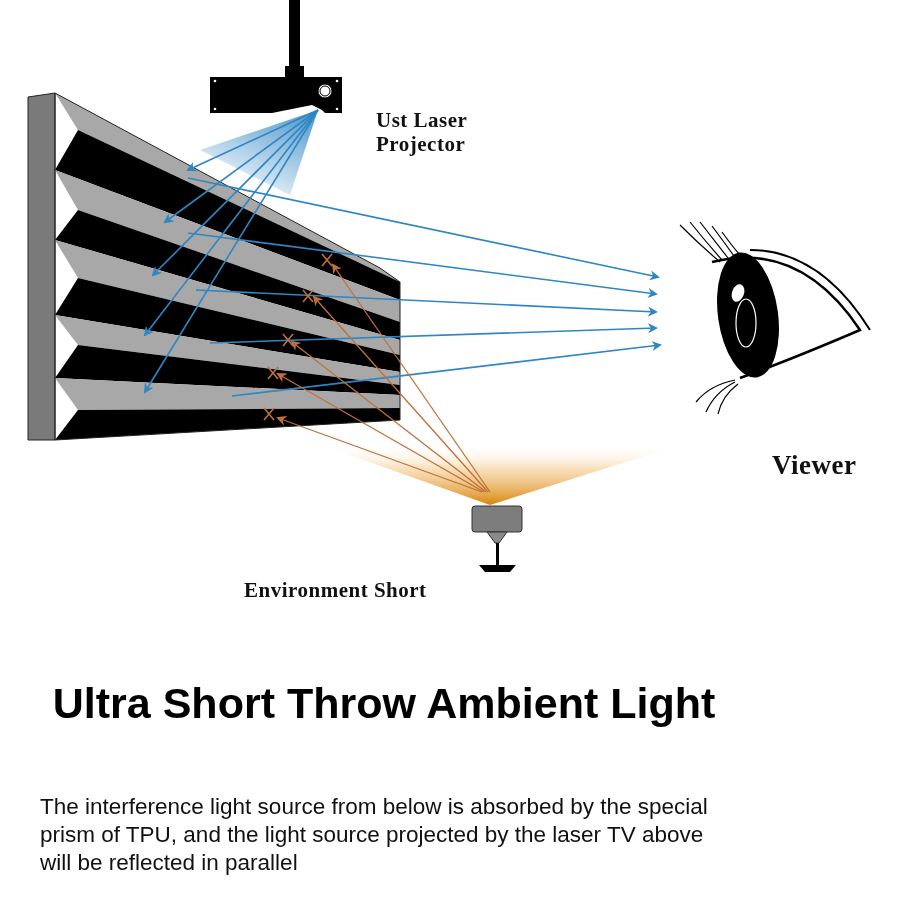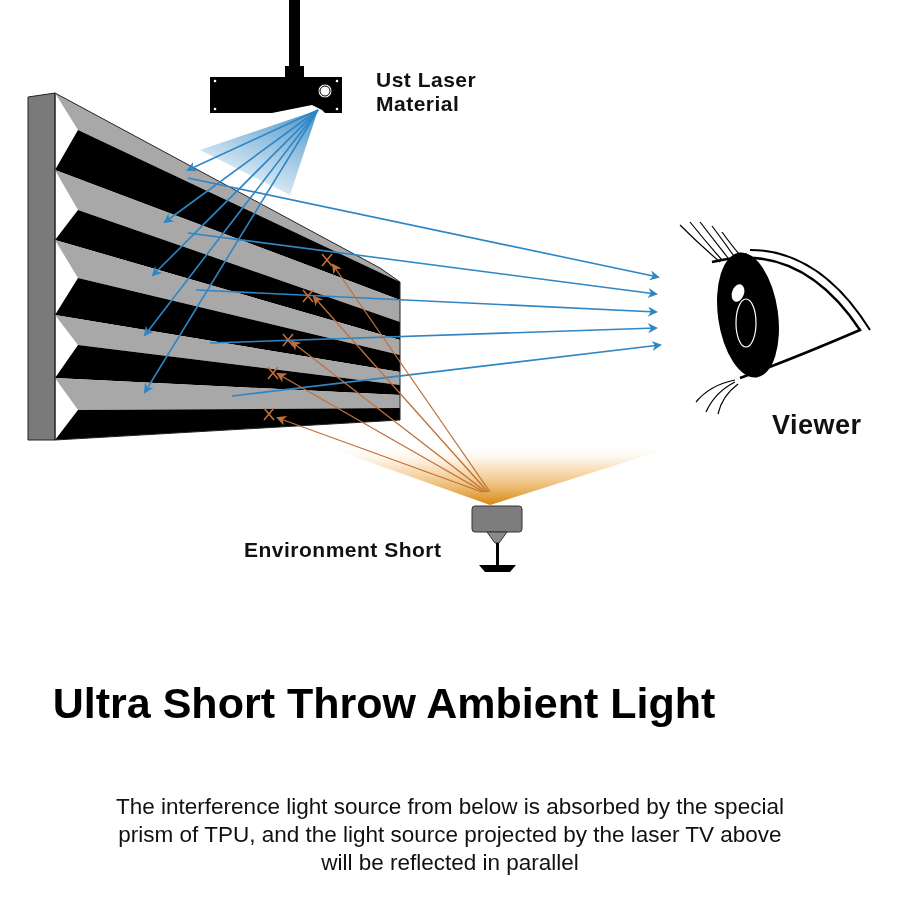--- a/index.html
+++ b/index.html
@@ -5,7 +5,7 @@
   html, body { margin:0; padding:0; background:#ffffff; }
   body { width:900px; height:900px; position:relative; overflow:hidden; font-family:"Liberation Sans", sans-serif; }
   #diagram { position:absolute; left:0; top:0; width:900px; height:640px; }
-  .label { position:absolute; font-family:Liberation Sans, sans-serif; font-weight:bold; color:#111; letter-spacing:0.5px; }
+  .label { position:absolute; font-family:Liberation Serif, serif; font-weight:bold; color:#111; letter-spacing:0.5px;margin-top:40px; }
   #label-projector { left:376px; top:68px; font-size:21px; line-height:24px; }
   #label-viewer { left:772px; top:410px; font-size:27px; }
   #label-env { left:244px; top:538px; font-size:21px; }

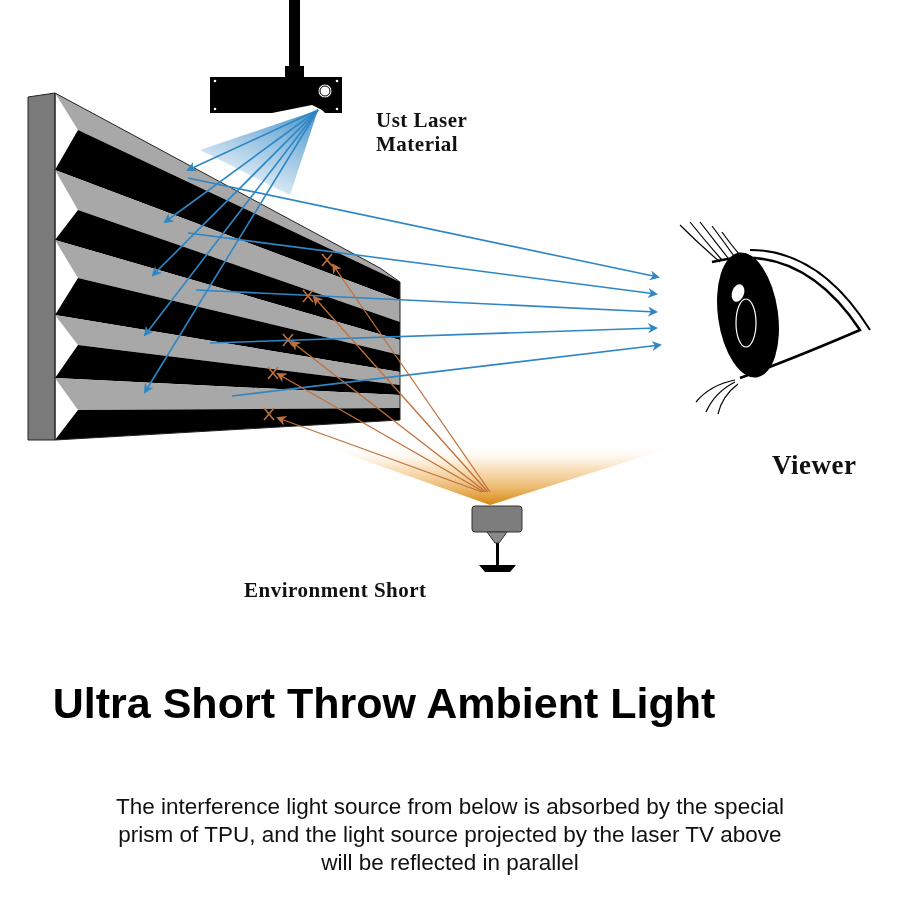--- a/index.html
+++ b/index.html
@@ -119,7 +119,7 @@
 
   <div class="label" id="label-projector">
     <div>Ust Laser</div>
-    <div>Material</div>
+    <div>Projector</div>
   </div>
   <div class="label" id="label-viewer">Viewer</div>
   <div class="label" id="label-env">Environment Short</div>

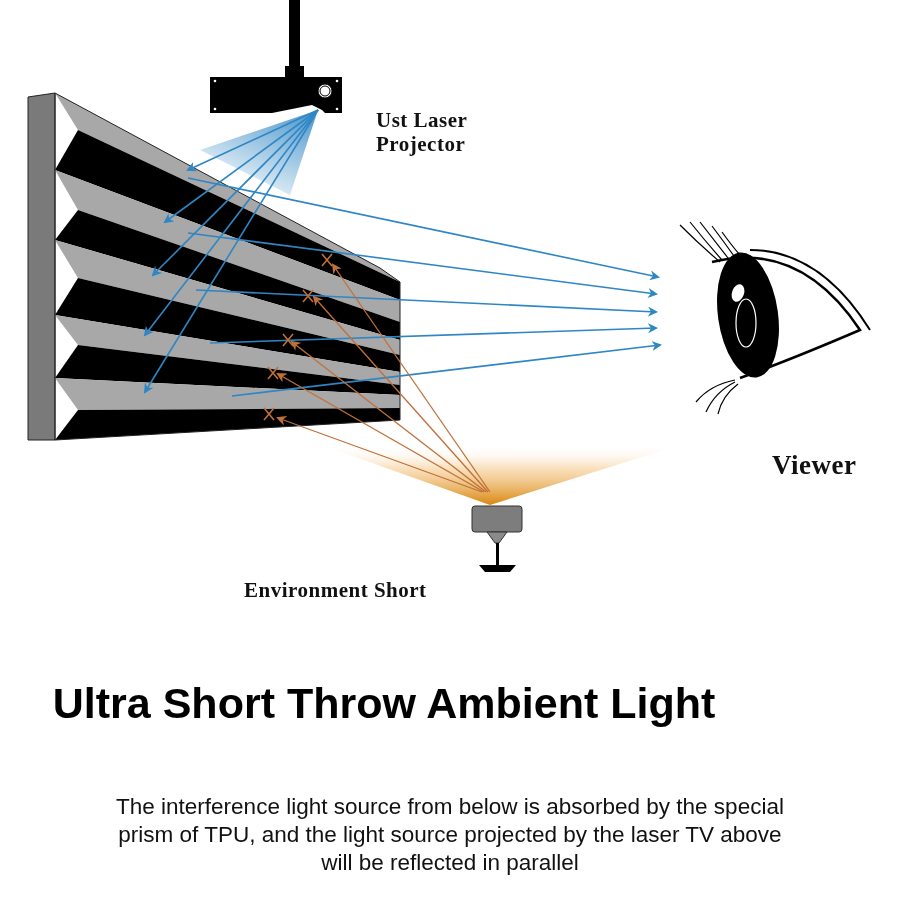--- a/index.html
+++ b/index.html
@@ -10,7 +10,7 @@
   #label-viewer { left:772px; top:410px; font-size:27px; }
   #label-env { left:244px; top:538px; font-size:21px; }
   #title { position:absolute; left:0; width:768px; top:680px; text-align:center; font-family:"Liberation Sans", sans-serif; font-weight:bold; font-size:43px; line-height:47px; color:#000; }
-  #desc { position:absolute; left:40px; width:820px; top:793px; text-align:center; font-family:"Liberation Sans", sans-serif; font-size:22.5px; line-height:28px; color:#111; }
+  #desc { position:absolute; left:40px; width:820px; top:793px; font-family:"Liberation Sans", sans-serif; font-size:22.5px; line-height:28px; color:#111; }
 </style>
 </head>
 <body>

